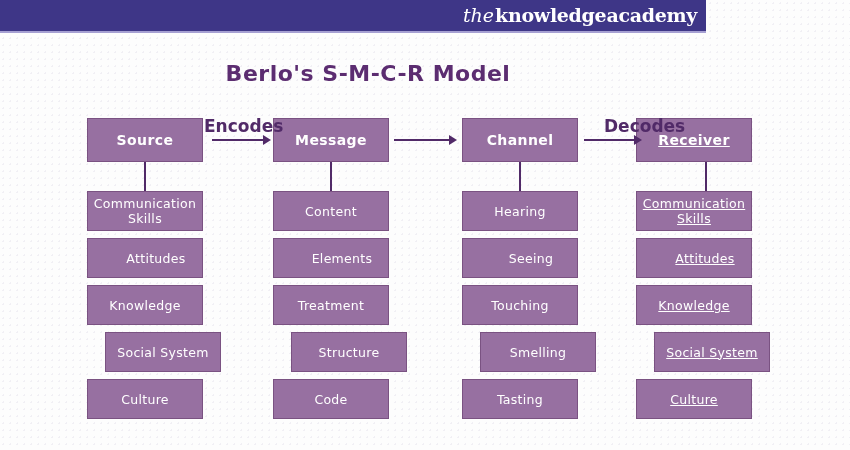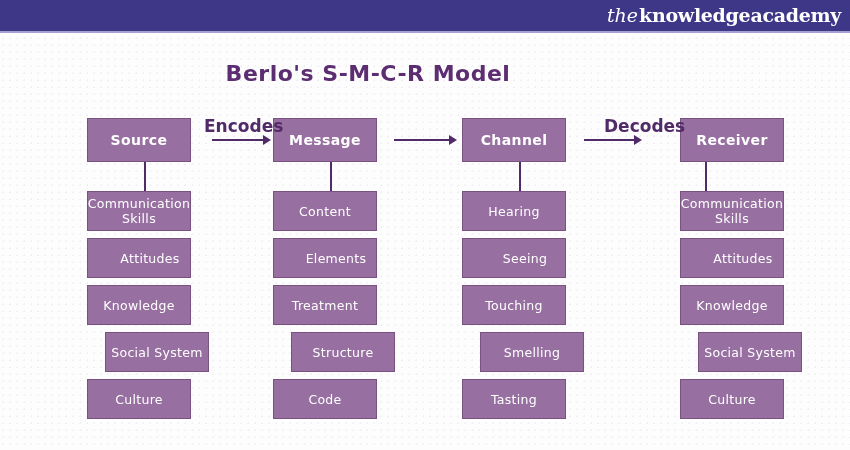--- a/index.html
+++ b/index.html
@@ -17,7 +17,7 @@
   }
   
   .brand-header {
-    position: absolute; top: 0; left: 0; width: 850px; height: 31px;
+    position: absolute; top: 0; left: 0; width: 706px; height: 31px;
     background: #3e3687;
     border-bottom: 2px solid #a6a0d2;
     box-sizing: content-box;

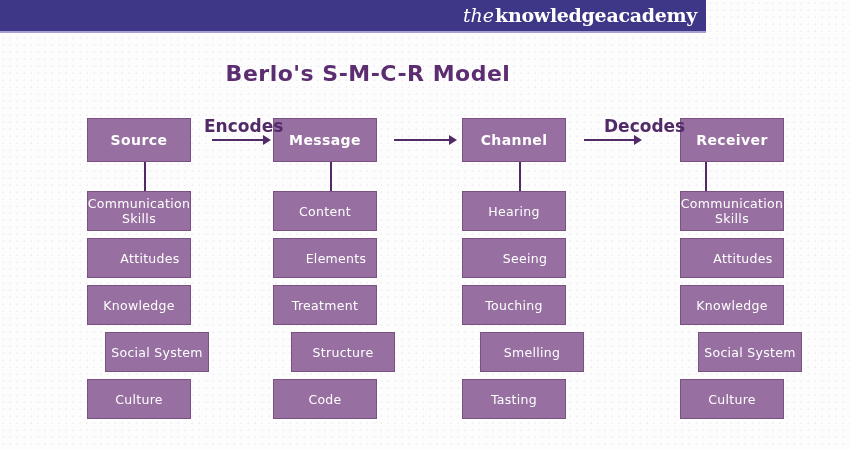--- a/index.html
+++ b/index.html
@@ -44,7 +44,7 @@
 
   
   .box {
-    position: absolute; width: 104px;
+    position: absolute; width: 116px;
     background: #9770a1;
     border: 1px solid #7a5282;
     box-sizing: border-box;

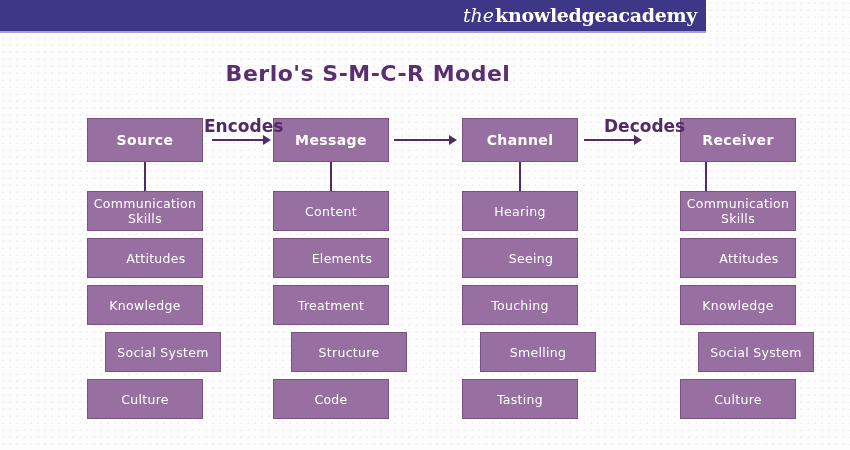--- a/index.html
+++ b/index.html
@@ -57,7 +57,7 @@
   .col-0 { left: 87px;  }
   .col-1 { left: 273px; }
   .col-2 { left: 462px; }
-  .col-3 { left: 680px; }
+  .col-3 { left: 636px; text-decoration: underline; }
   .row-0 { top: 191px; }
   .row-1 { top: 238px; padding-left: 26px; }
   .row-2 { top: 285px; }

